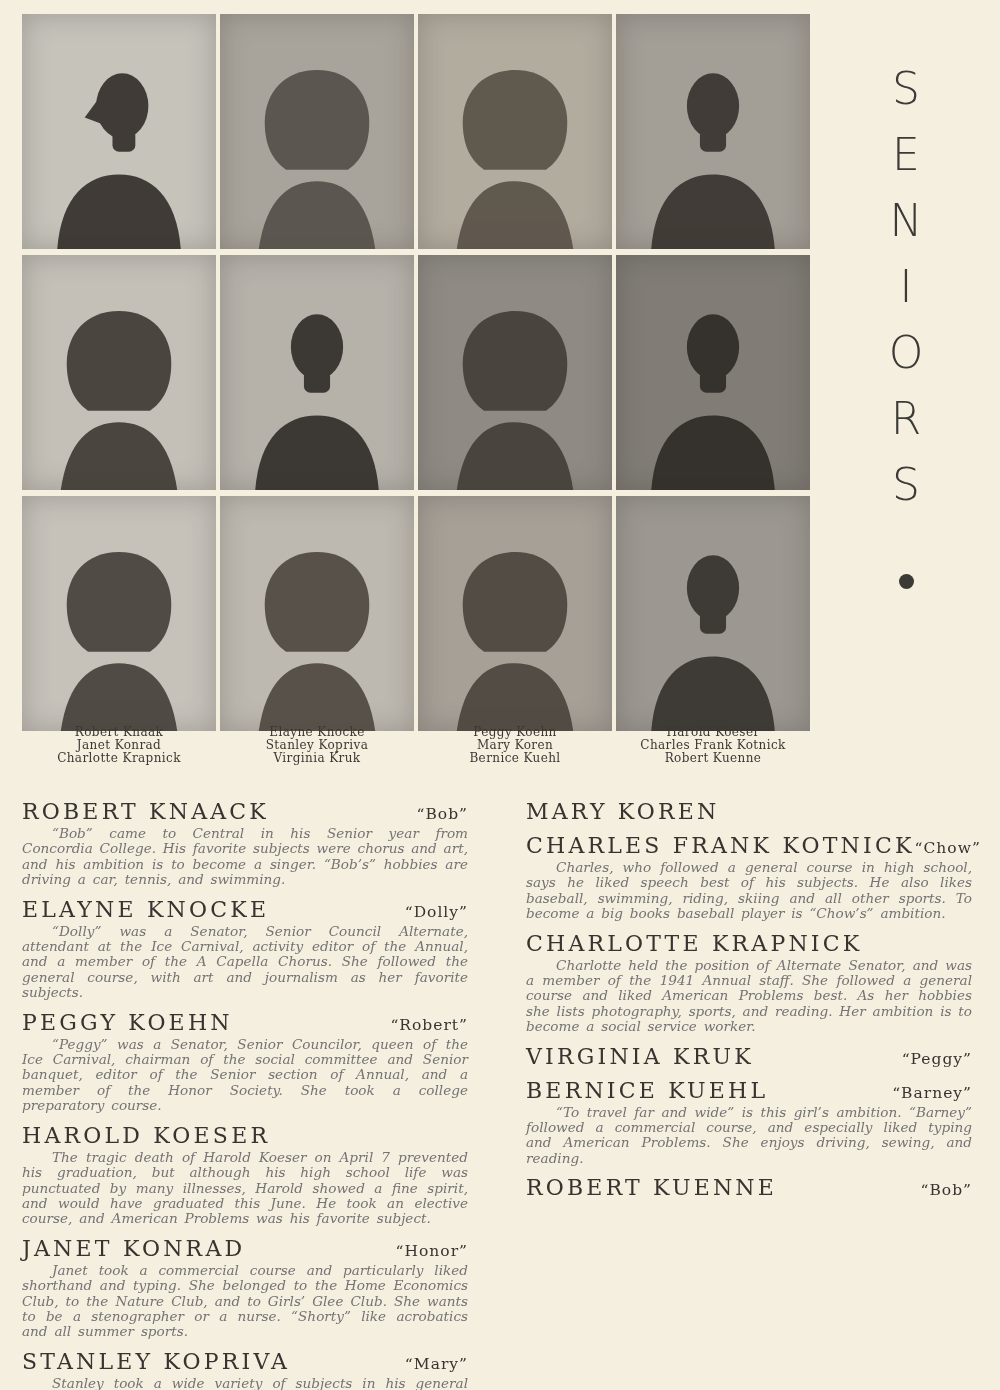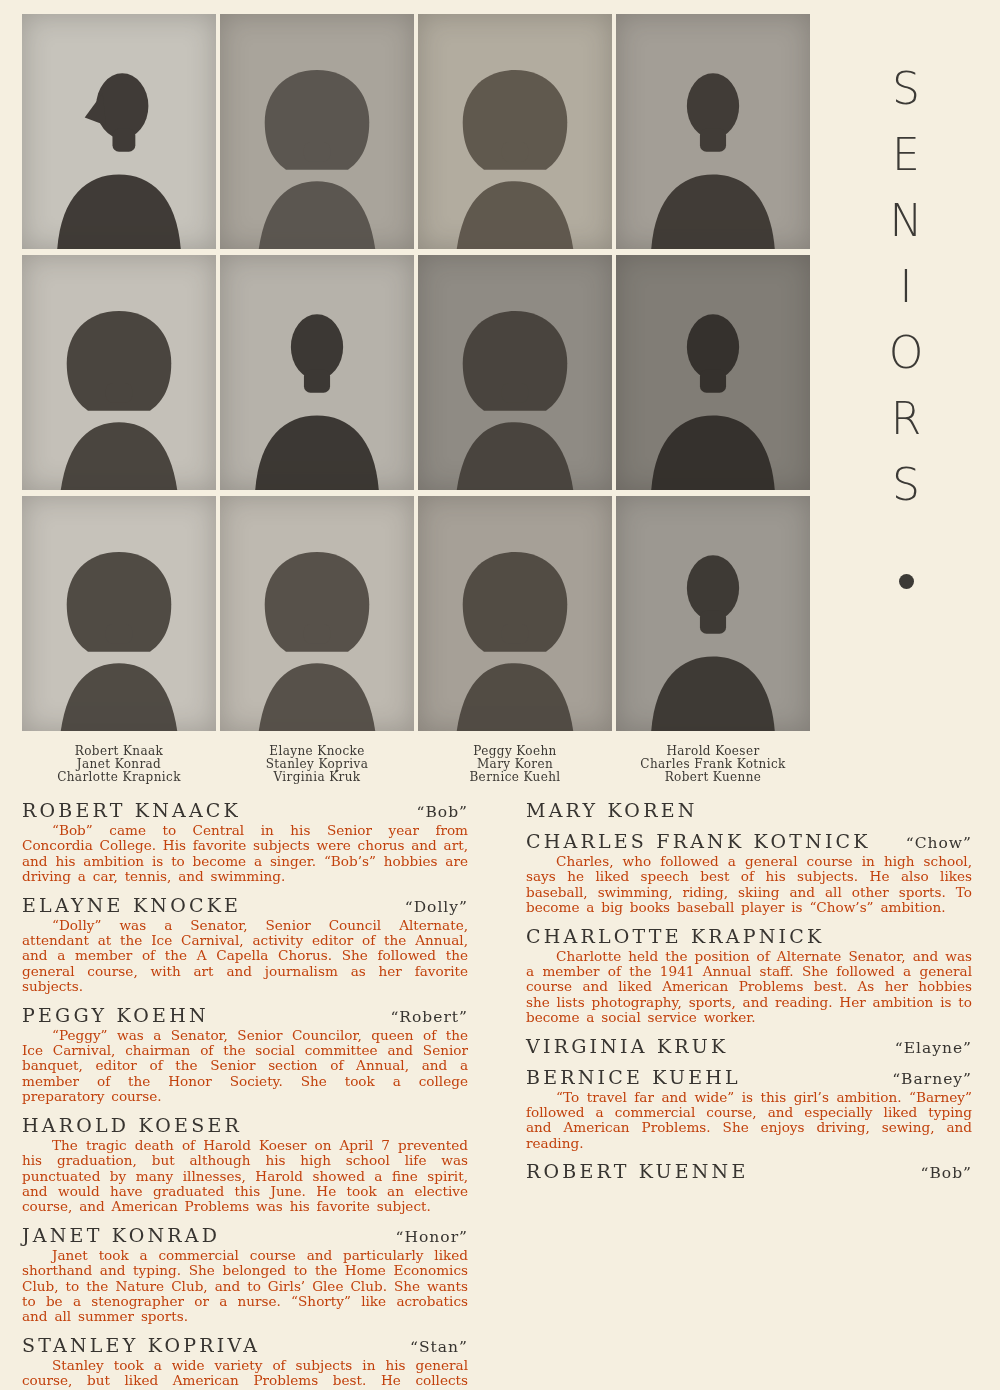--- a/index.html
+++ b/index.html
@@ -37,7 +37,7 @@
   }
   
   .captions{
-    position:absolute;left:22px;top:745px;width:788px;
+    position:absolute;left:22px;top:726px;width:788px;
     display:grid;grid-template-columns:repeat(4,194px);gap:4px 4px;
   }
   .caption-group{text-align:center;}

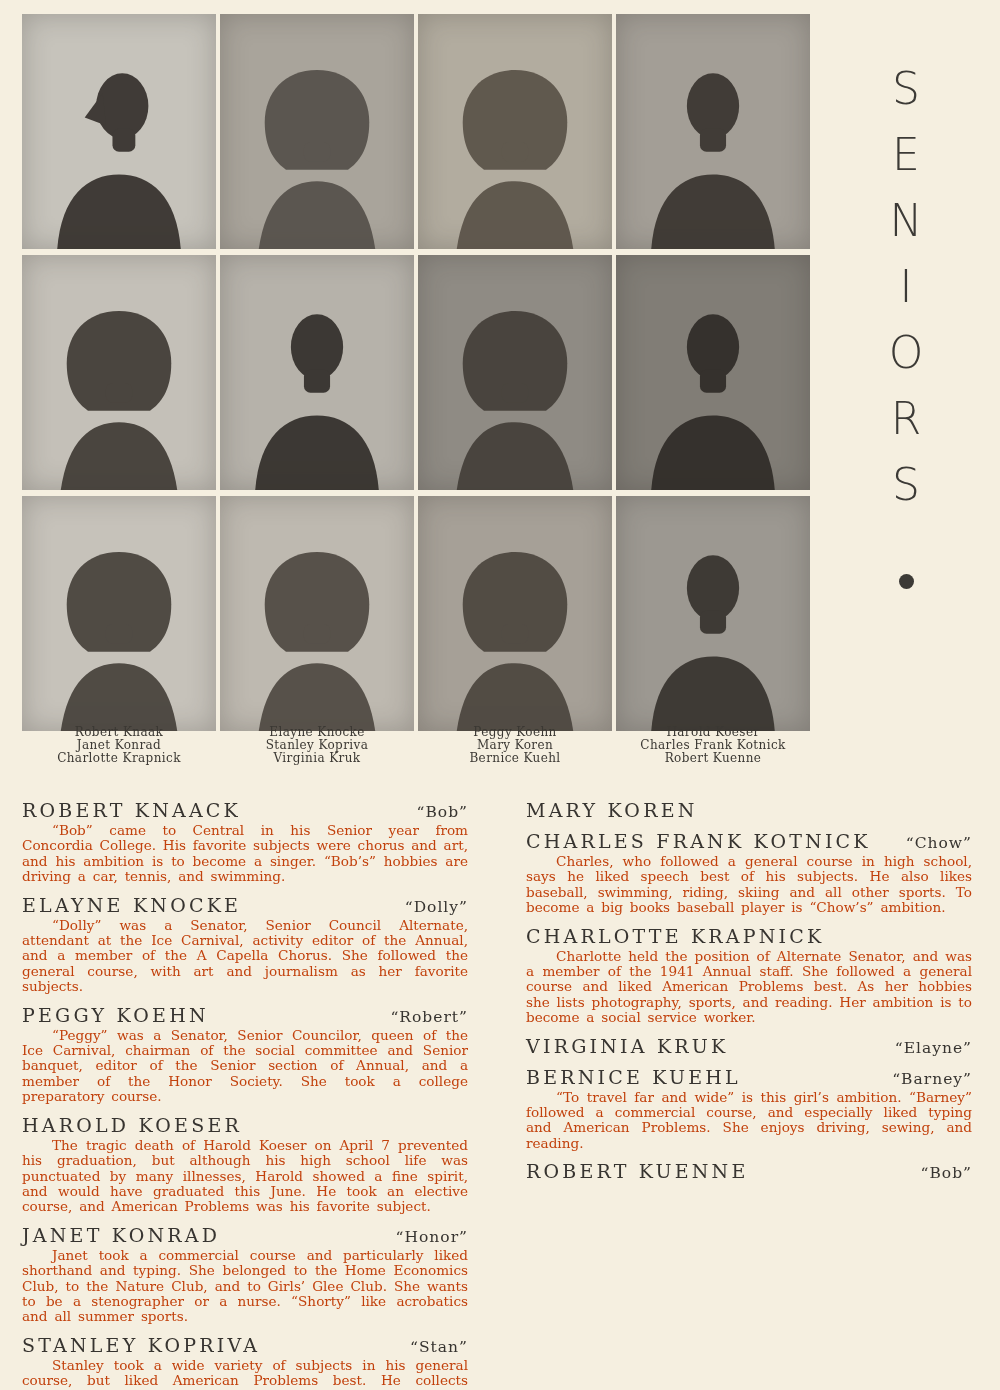--- a/index.html
+++ b/index.html
@@ -50,7 +50,7 @@
   .bio + .bio{margin-top:9px;}
   .bio-head{display:flex;justify-content:space-between;align-items:baseline;margin:0 0 2px 0;}
   .bio-name{
-    margin:0;font-size:19px;font-weight:400;letter-spacing:3.2px;
+    margin:0;font-size:22px;font-weight:400;letter-spacing:3.2px;
     color:#373430;white-space:nowrap;
   }
   .bio-nick{font-size:15.5px;letter-spacing:1px;color:#373430;white-space:nowrap;text-align:center;}

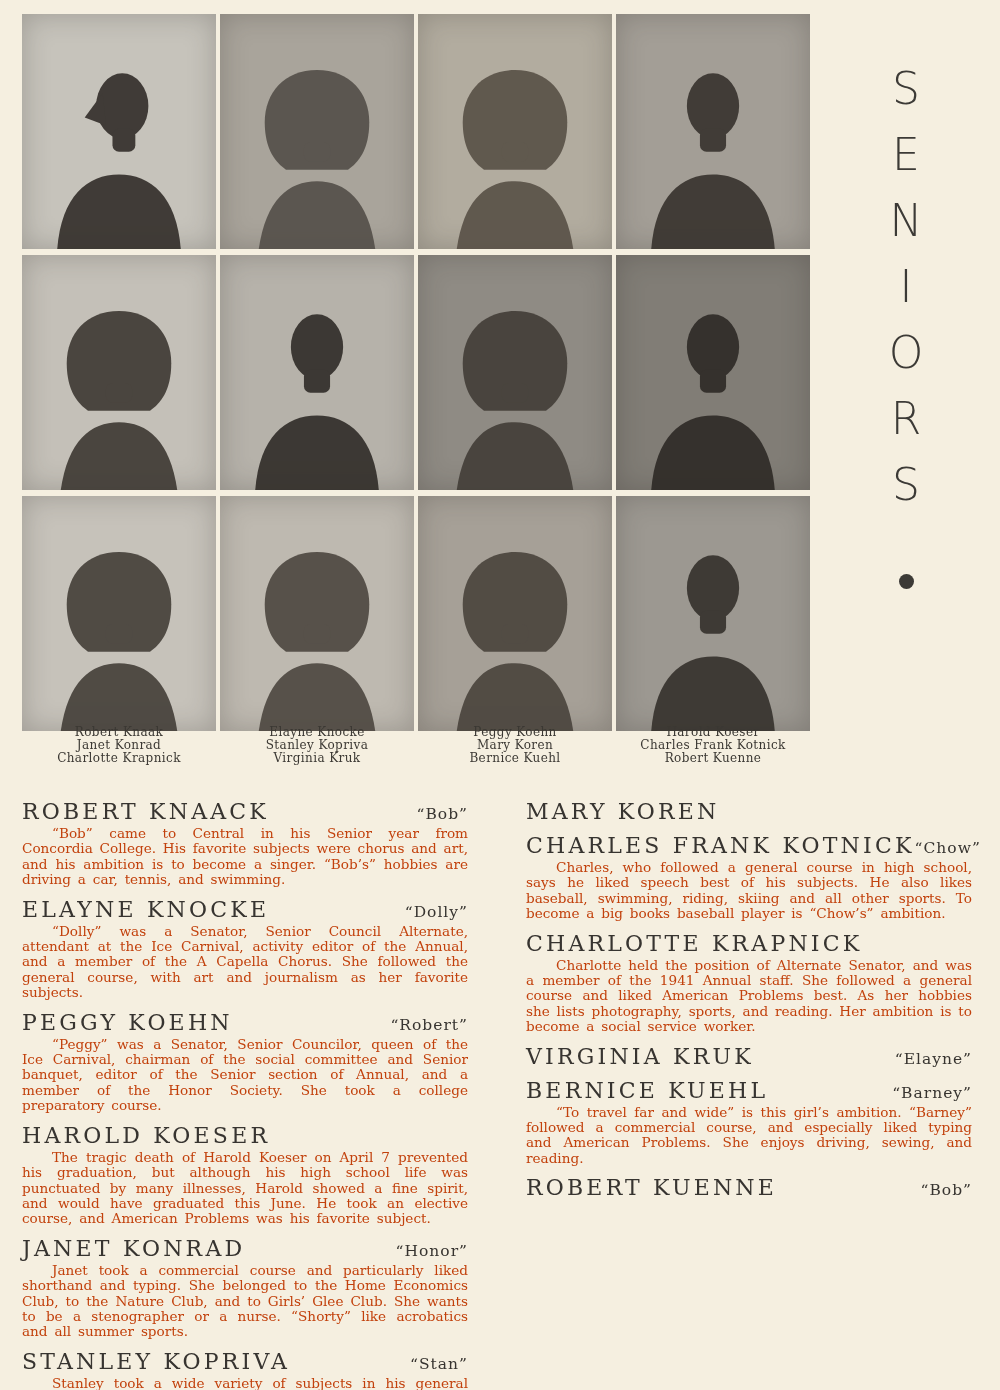--- a/index.html
+++ b/index.html
@@ -56,7 +56,7 @@
   .bio-nick{font-size:15.5px;letter-spacing:1px;color:#373430;white-space:nowrap;text-align:center;}
   .bio-text{
     margin:0;font-size:13.6px;line-height:15.4px;text-align:justify;
-    text-indent:30px;word-spacing:2.5px;color:#c2410c;
+    text-indent:30px;word-spacing:2.5px;color:#737373;font-style:italic;
   }
 </style>
 </head>

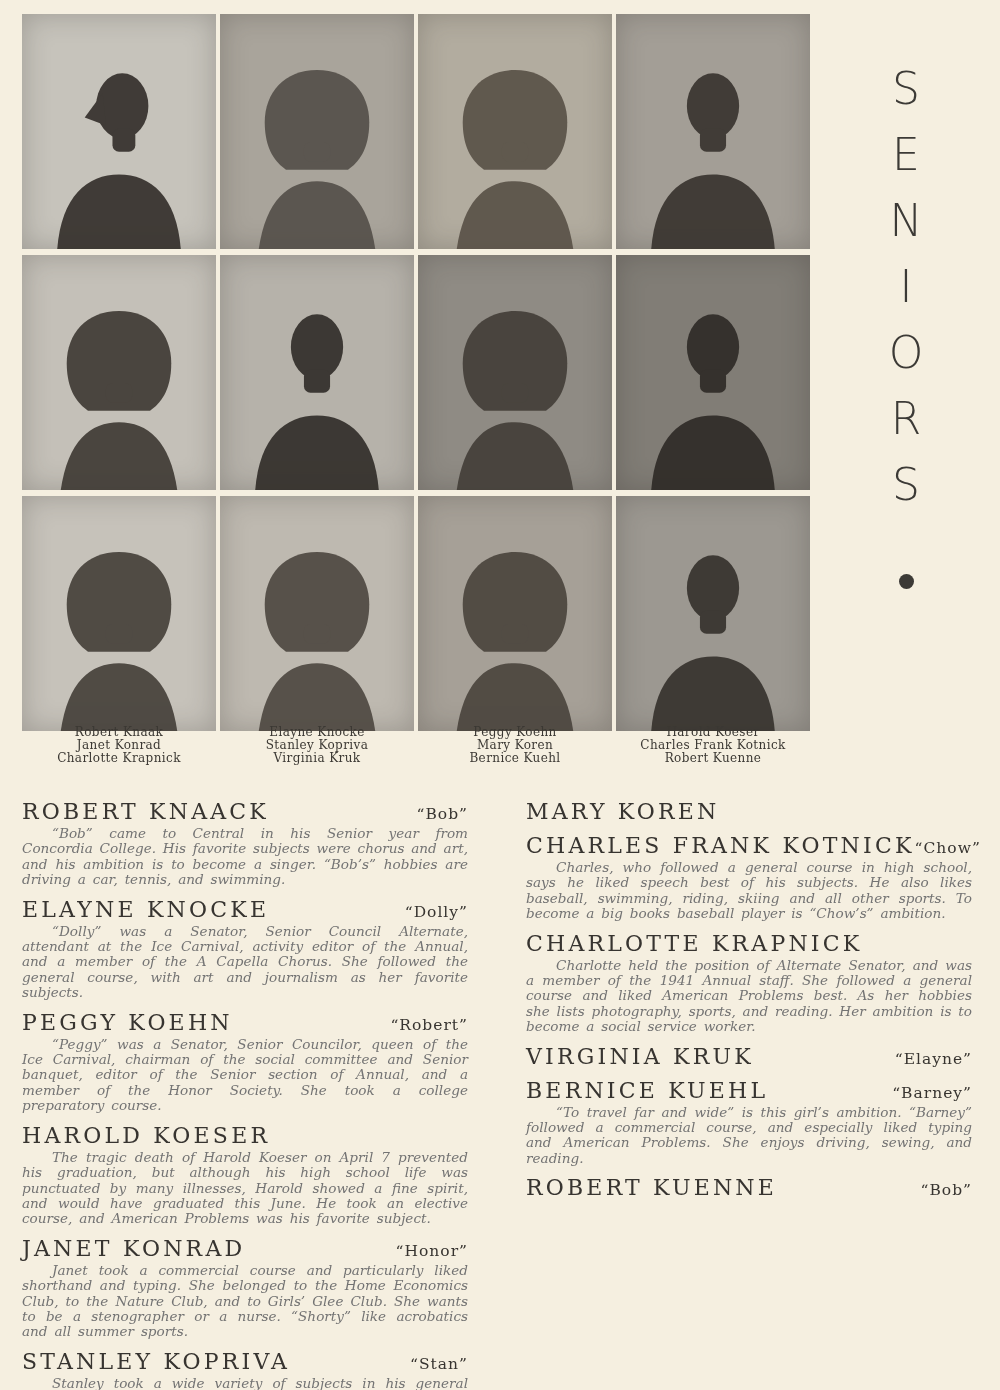--- a/index.html
+++ b/index.html
@@ -251,7 +251,7 @@
         <section class="bio">
     <header class="bio-head">
       <h3 class="bio-name">VIRGINIA KRUK</h3>
-      <span class="bio-nick">“Elayne”</span>
+      <span class="bio-nick">“Peggy”</span>
     </header>
   </section>
         <section class="bio">

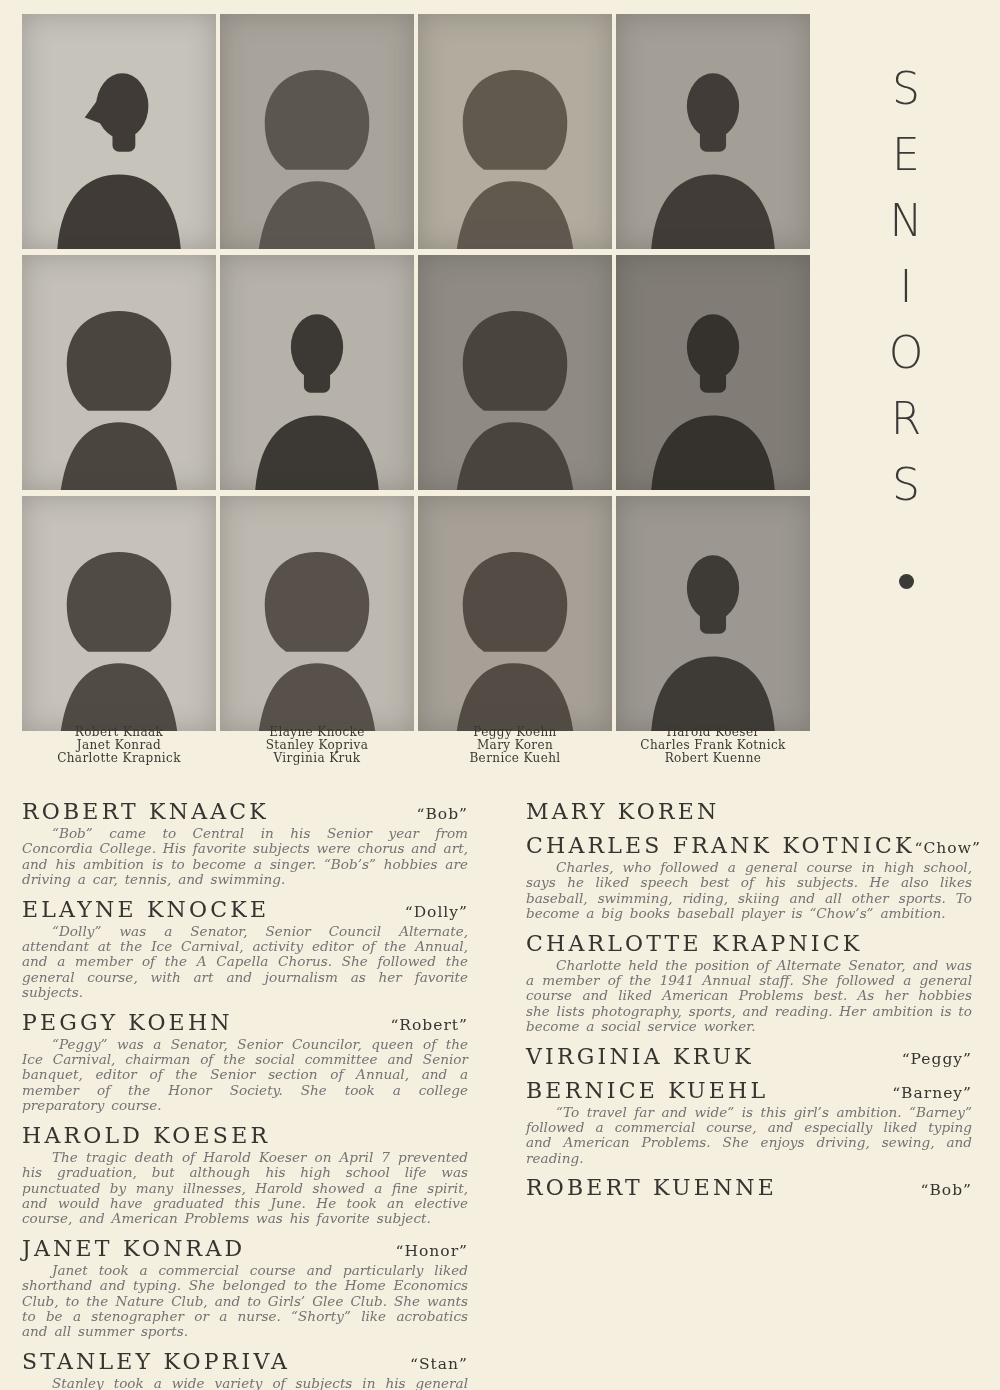--- a/index.html
+++ b/index.html
@@ -222,7 +222,7 @@
         <section class="bio">
     <header class="bio-head">
       <h3 class="bio-name">STANLEY KOPRIVA</h3>
-      <span class="bio-nick">“Stan”</span>
+      <span class="bio-nick">“Mary”</span>
     </header>
     <p class="bio-text">Stanley took a wide variety of subjects in his general course, but liked American Problems best.  He collects stamps, and his ambition is to “make good.”</p>
   </section>

